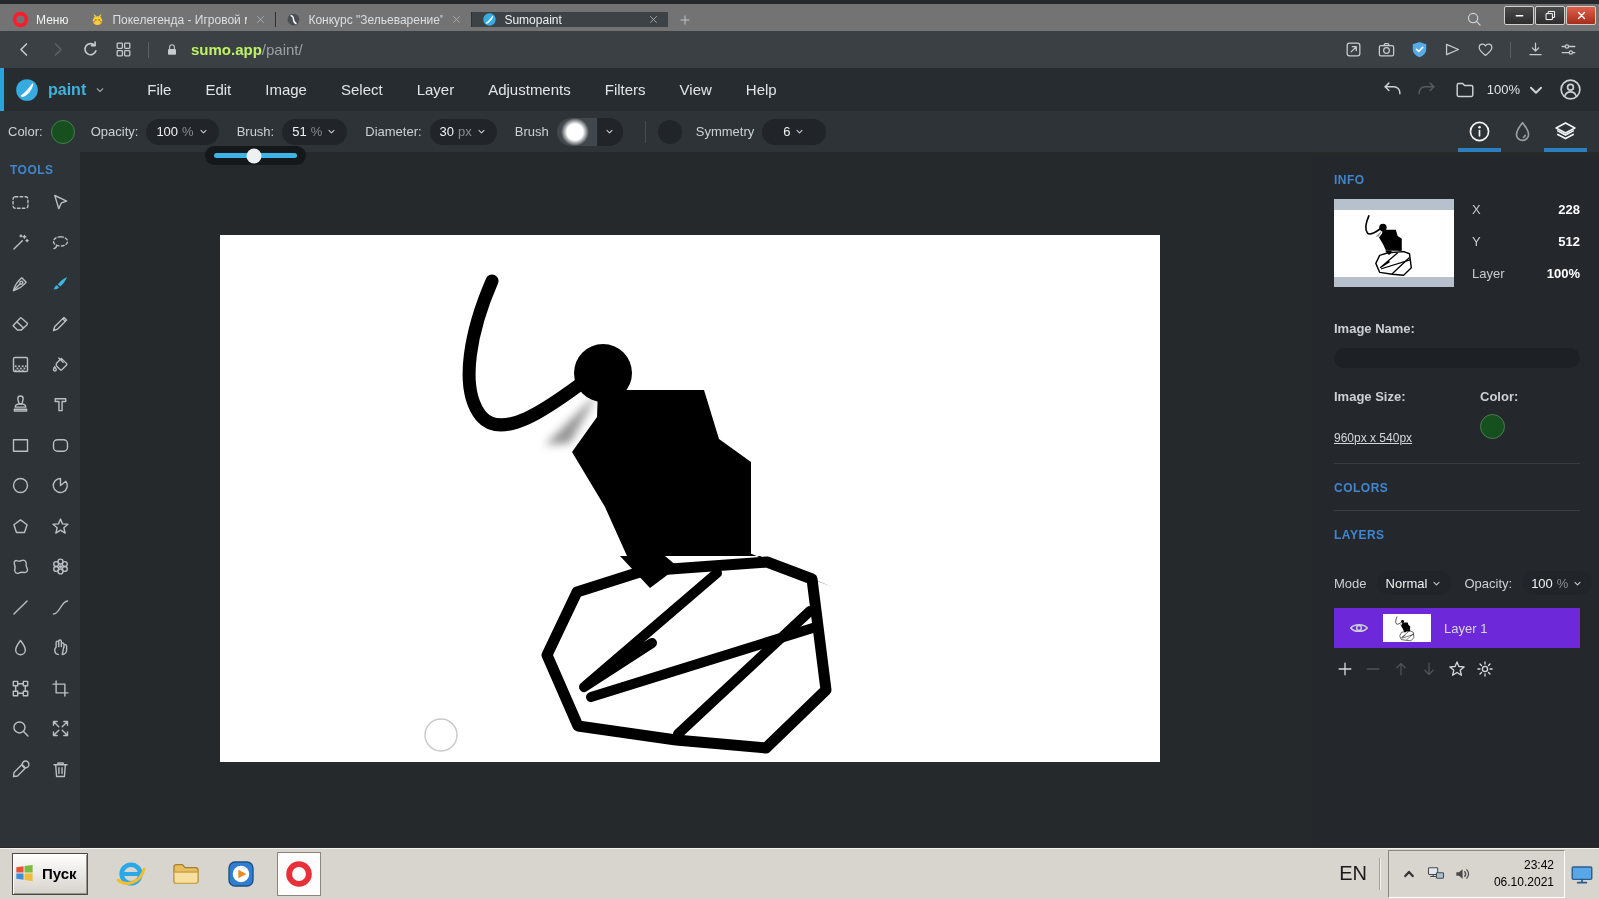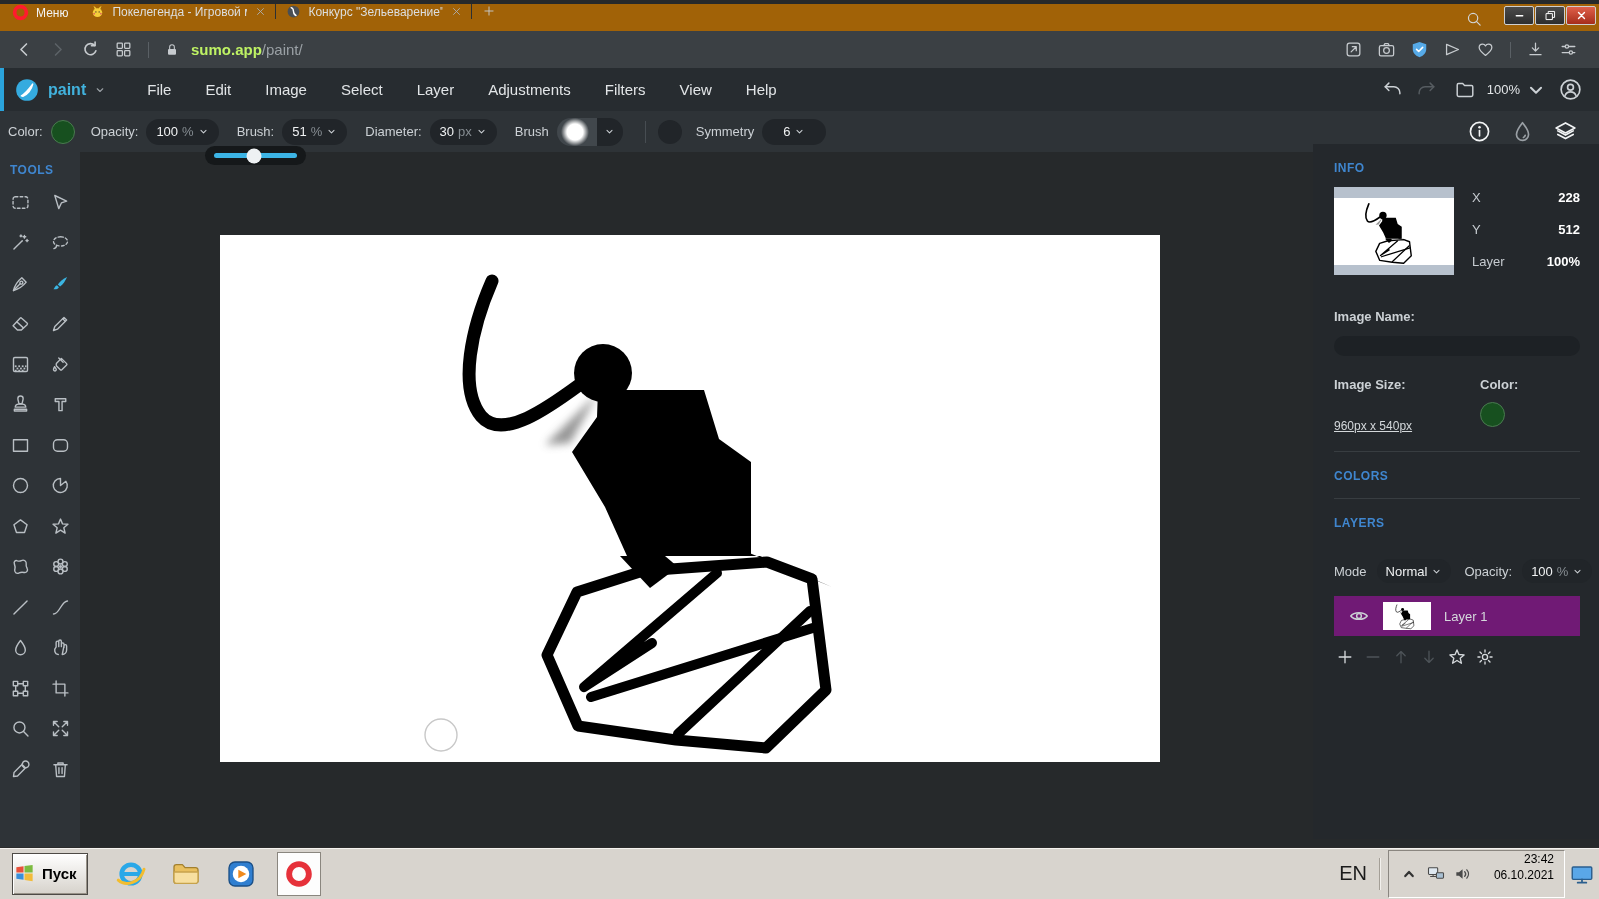--- a/index.html
+++ b/index.html
@@ -9,7 +9,7 @@
   .islot svg{width:100%;height:100%;display:block}
 
   
-  #titlebar{position:absolute;left:0;top:4px;width:100%;height:31px;background:#a16207;display:flex;align-items:flex-start}
+  #titlebar{position:absolute;left:0;top:4px;width:100%;height:31px;background:#737373;display:flex;align-items:center}
   .menu-btn{display:flex;align-items:center;gap:7px;padding:0 12px;color:#f2f3f4;font-size:12px;cursor:pointer}
   .menu-btn .islot{width:17px;height:17px}
   #tabs{display:flex;align-items:stretch}

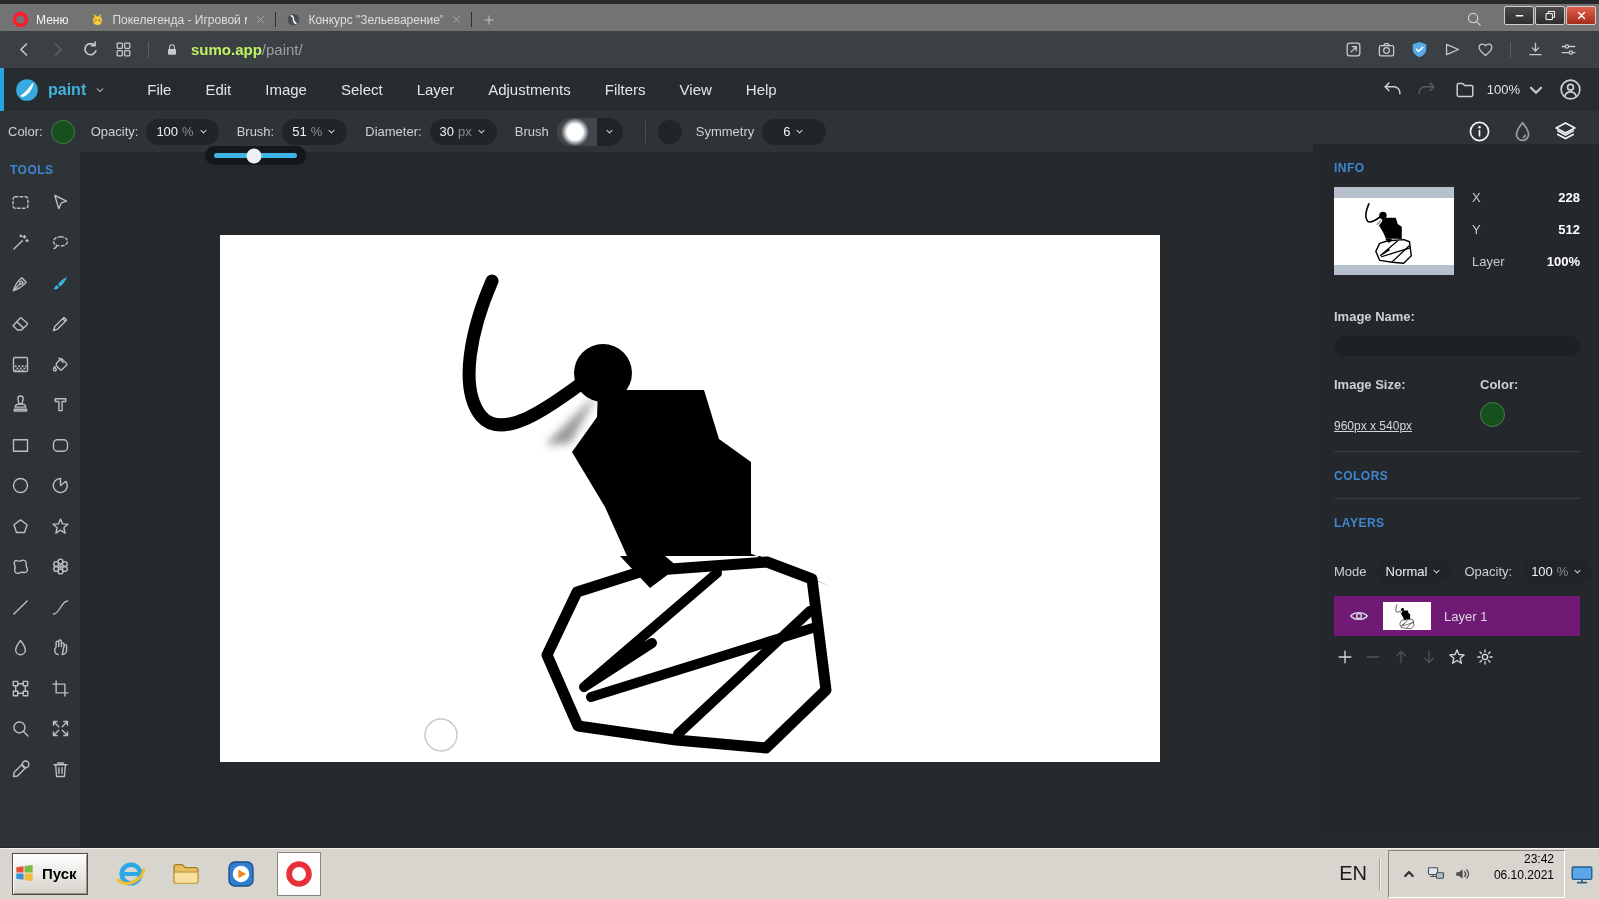--- a/index.html
+++ b/index.html
@@ -204,6 +204,20 @@
           </svg>
         </span>
         <span class="tab-title">Конкурс "Зельеварение" - П</span>
+        <span class="tab-close islot">
+          <svg viewBox="0 0 24 24" fill="none" stroke="currentColor" stroke-width="1.6" stroke-linecap="round" stroke-linejoin="round">
+            <path d="M6.5 6.5 L17.5 17.5 M17.5 6.5 L6.5 17.5"></path>
+          </svg>
+        </span>
+      </div>
+      <div class="tab active">
+        <span class="favicon islot">
+          <svg viewBox="0 0 24 24" fill="none" stroke="currentColor" stroke-width="1.6" stroke-linecap="round" stroke-linejoin="round">
+            <circle cx="12" cy="12" r="10" fill="#35abdf" stroke="none"></circle>
+            <path d="M6.8 17.4 C10 15.6 13.8 11.2 17.2 6.6 C16.2 11.8 12.2 16.2 8.2 17.8 Z" fill="#fff" stroke="#fff" stroke-width="1.4" stroke-linejoin="round"></path>
+          </svg>
+        </span>
+        <span class="tab-title">Sumopaint</span>
         <span class="tab-close islot">
           <svg viewBox="0 0 24 24" fill="none" stroke="currentColor" stroke-width="1.6" stroke-linecap="round" stroke-linejoin="round">
             <path d="M6.5 6.5 L17.5 17.5 M17.5 6.5 L6.5 17.5"></path>

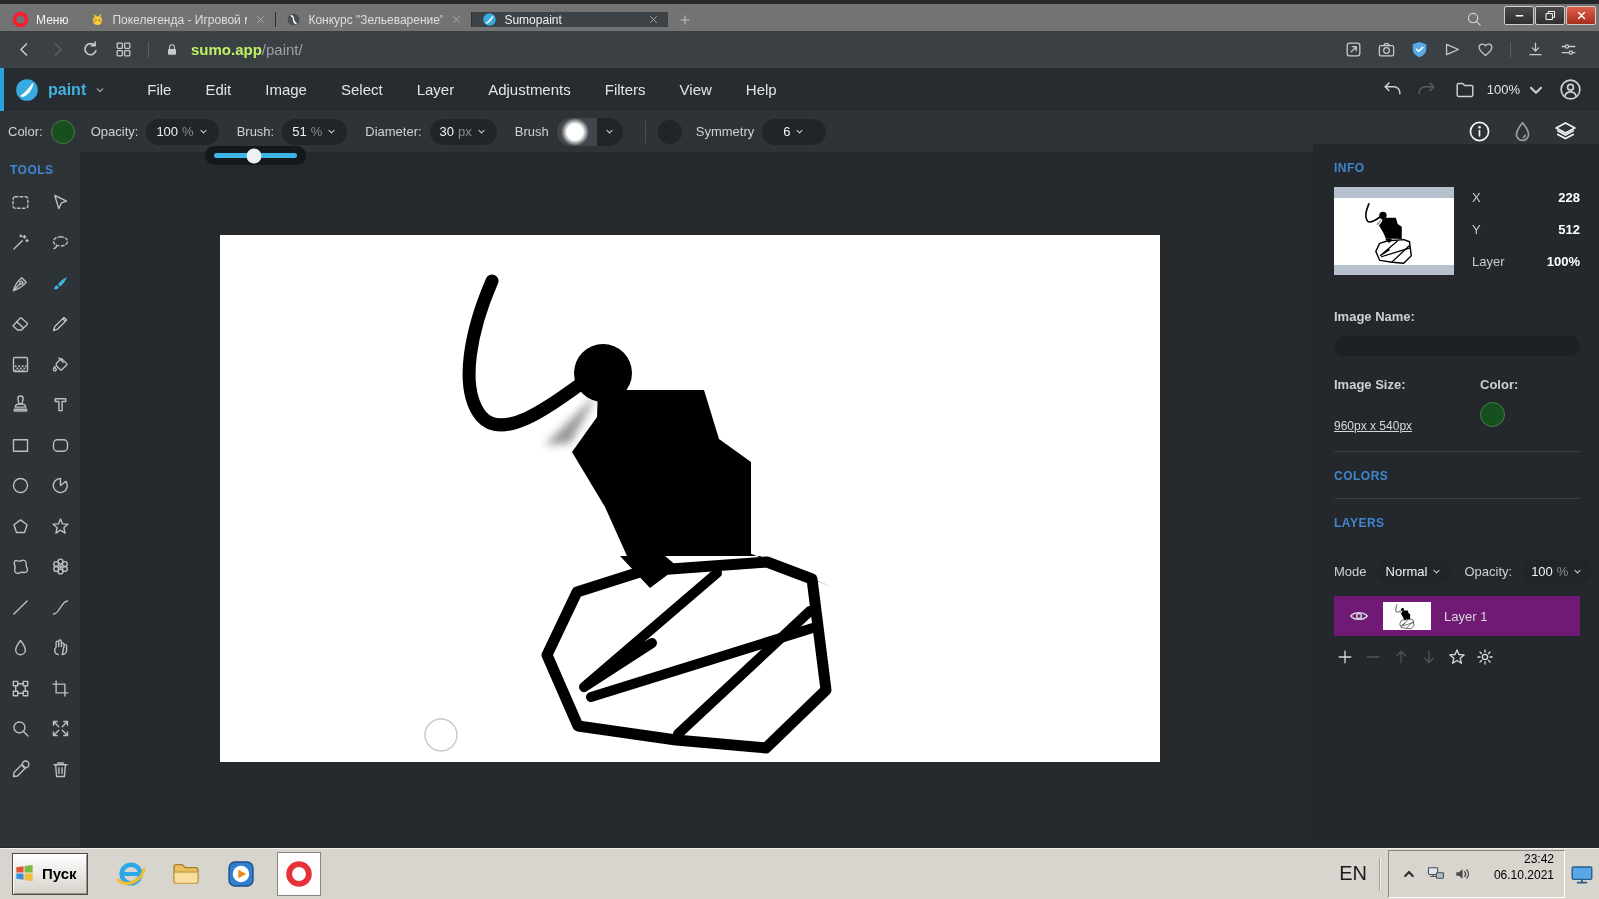--- a/index.html
+++ b/index.html
@@ -90,7 +90,7 @@
   #canvas svg{display:block}
 
   
-  #rightpanel{position:absolute;right:0;top:144px;width:286px;height:695px;background:#24282c;padding:0 19px 0 21px}
+  #rightpanel{position:absolute;right:0;top:156px;width:286px;height:695px;background:#24282c;padding:0 19px 0 21px}
   #rightpanel .hdg{margin-top:17px}
   .preview-row{display:flex;margin-top:12px}
   .preview-thumb{width:120px;height:88px;background:#b7c1cd;display:flex;align-items:center;justify-content:center;flex:none}

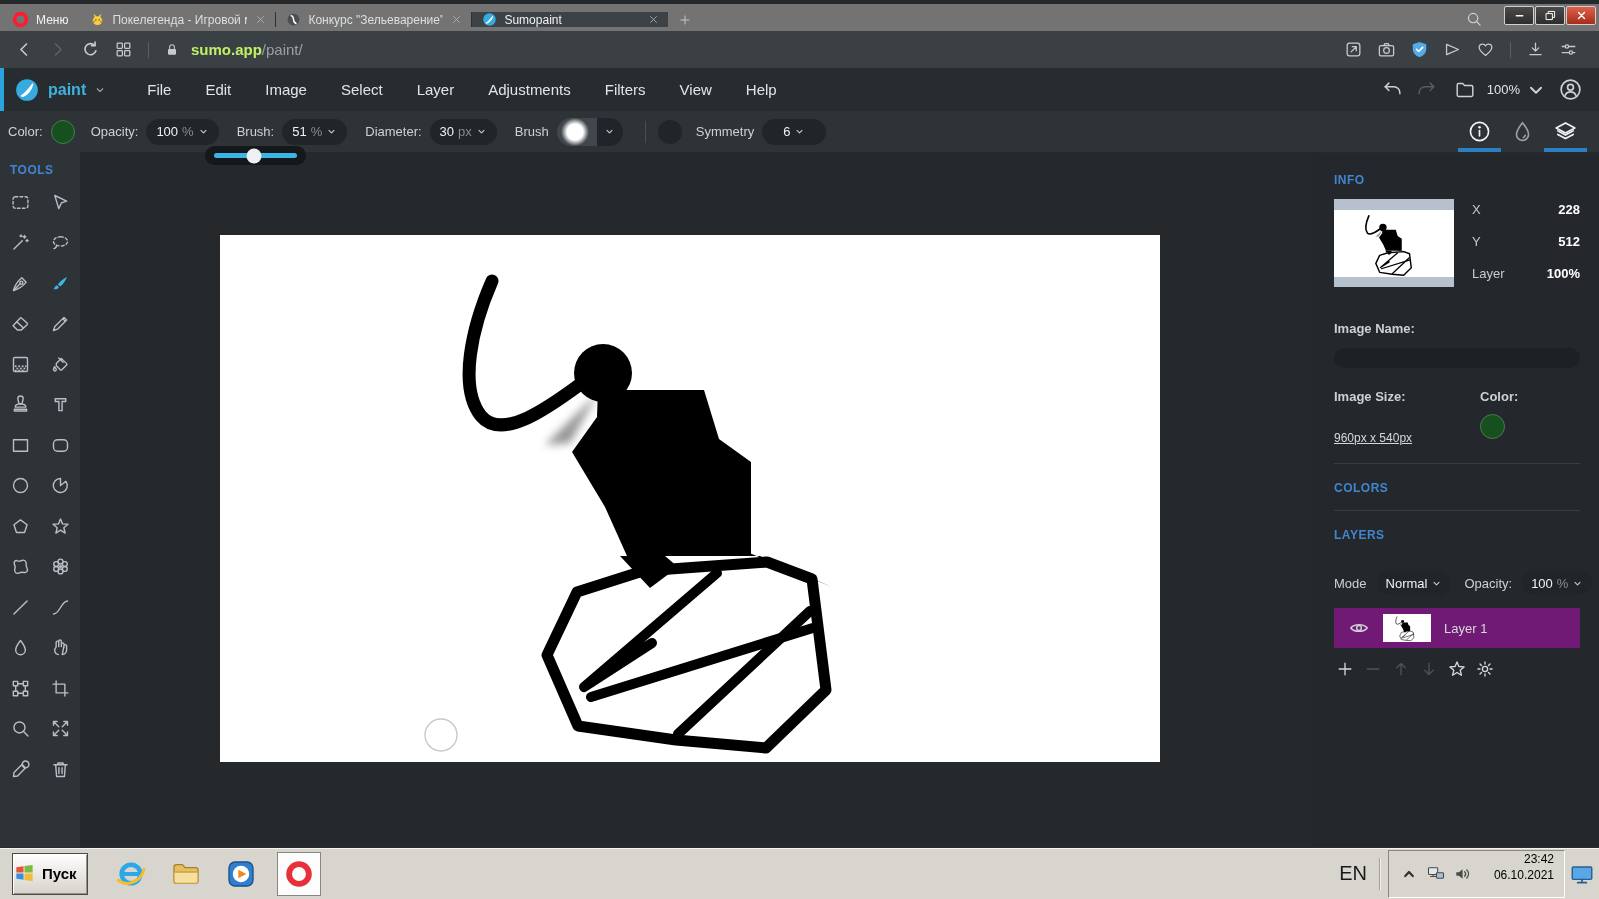--- a/index.html
+++ b/index.html
@@ -115,7 +115,7 @@
   .pill.small{height:24px;margin:0 0 0 10px;padding:0 9px}
   .pill.mode{width:89px;justify-content:space-between}
   .pill.lyr-op{margin-left:10px}
-  .layer-row{margin-top:13px;height:40px;background:#701a75;display:flex;align-items:center;cursor:pointer}
+  .layer-row{margin-top:13px;height:40px;background:#6d28d9;display:flex;align-items:center;cursor:pointer}
   .layer-row .eye{width:22px;height:22px;margin:0 13px 0 14px;color:#ccd1d5}
   .layer-thumb{width:48px;height:28px;background:#fff;overflow:hidden;flex:none}
   .layer-name{font-size:13px;color:#d5d9dc;margin-left:13px}

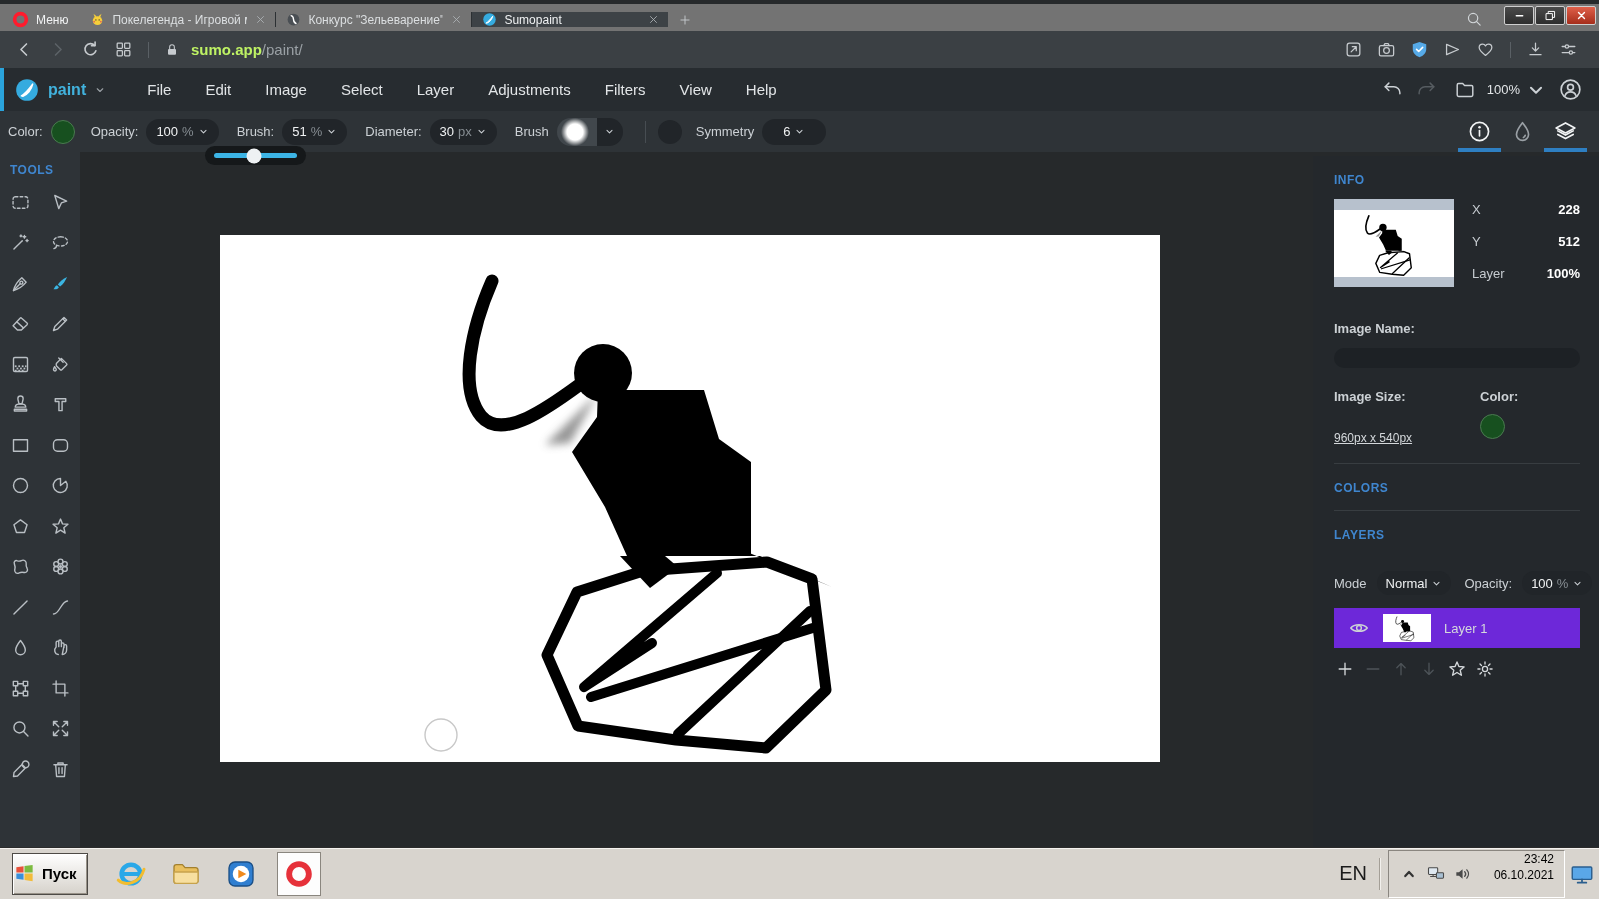--- a/index.html
+++ b/index.html
@@ -135,7 +135,7 @@
   #tray{margin-left:auto;display:flex;align-items:center;height:100%}
   .lang{font-size:20px;color:#1a1a1a;margin-right:12px}
   .tray-sep{width:1px;height:32px;background:#a49f97;box-shadow:1px 0 0 #f2f0ec;margin-right:6px}
-  .tray-box{height:48px;margin:0 2px 0 2px;border:1px solid;border-color:#8a8680 #ffffff #ffffff #8a8680;display:flex;gap:7px;padding:0 10px}
+  .tray-box{height:48px;margin:0 2px 0 2px;border:1px solid;border-color:#8a8680 #ffffff #ffffff #8a8680;display:flex;align-items:center;gap:7px;padding:0 10px}
   .tray-box .islot{width:20px;height:20px}
   .clock{text-align:right;font-size:12px;color:#000;line-height:1.35;min-width:74px}
   .show-desktop{width:26px;height:26px;margin:0 4px 0 2px}

